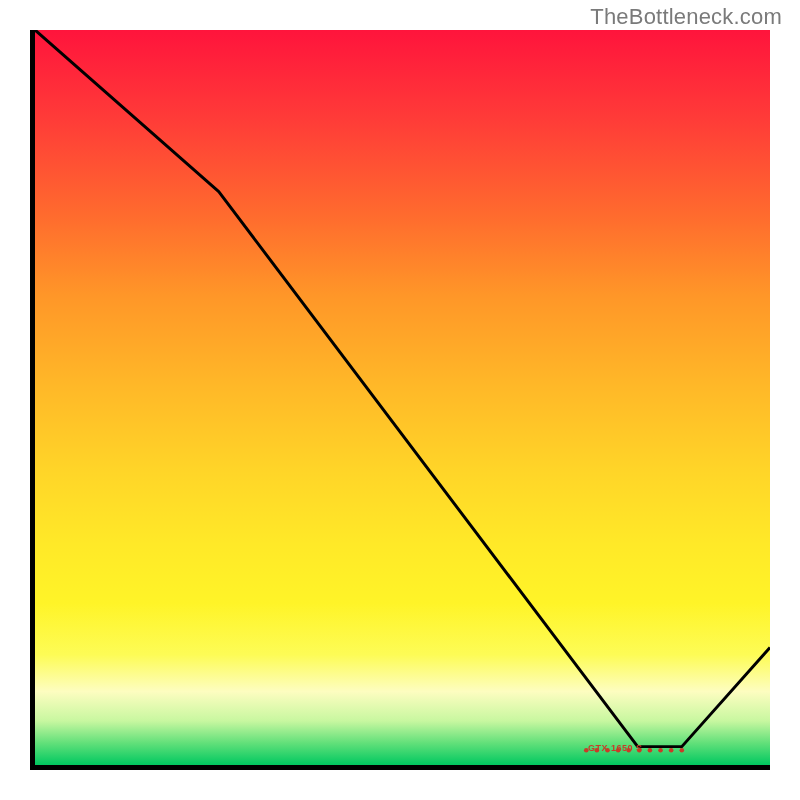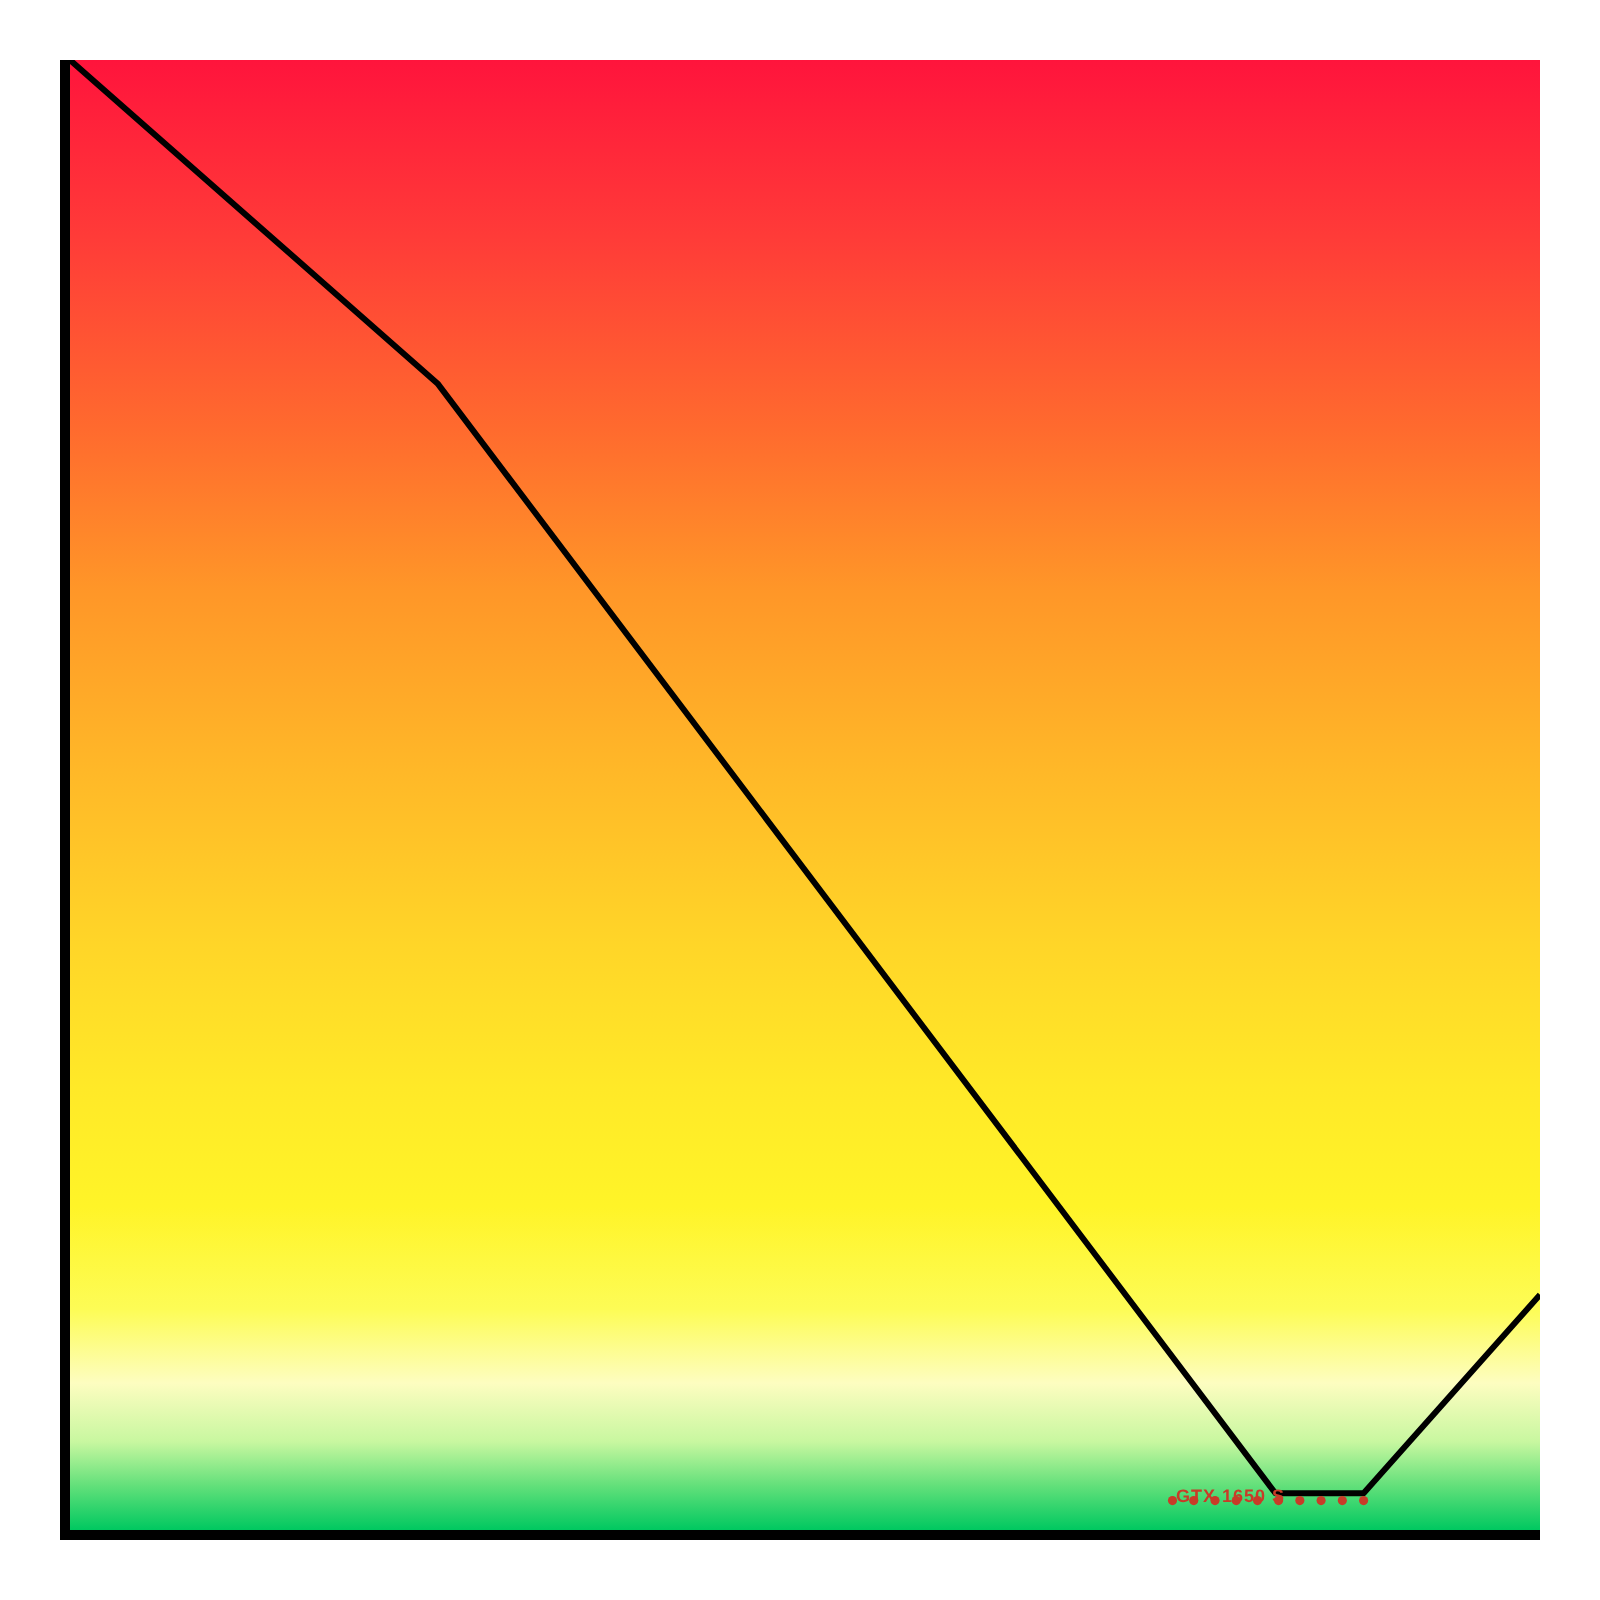--- a/index.html
+++ b/index.html
@@ -79,6 +79,7 @@
 
 <div class="container">
 
+  <div class="attribution">TheBottleneck.com</div>
 
   <div class="chart-frame">
     <div class="gradient"></div>

